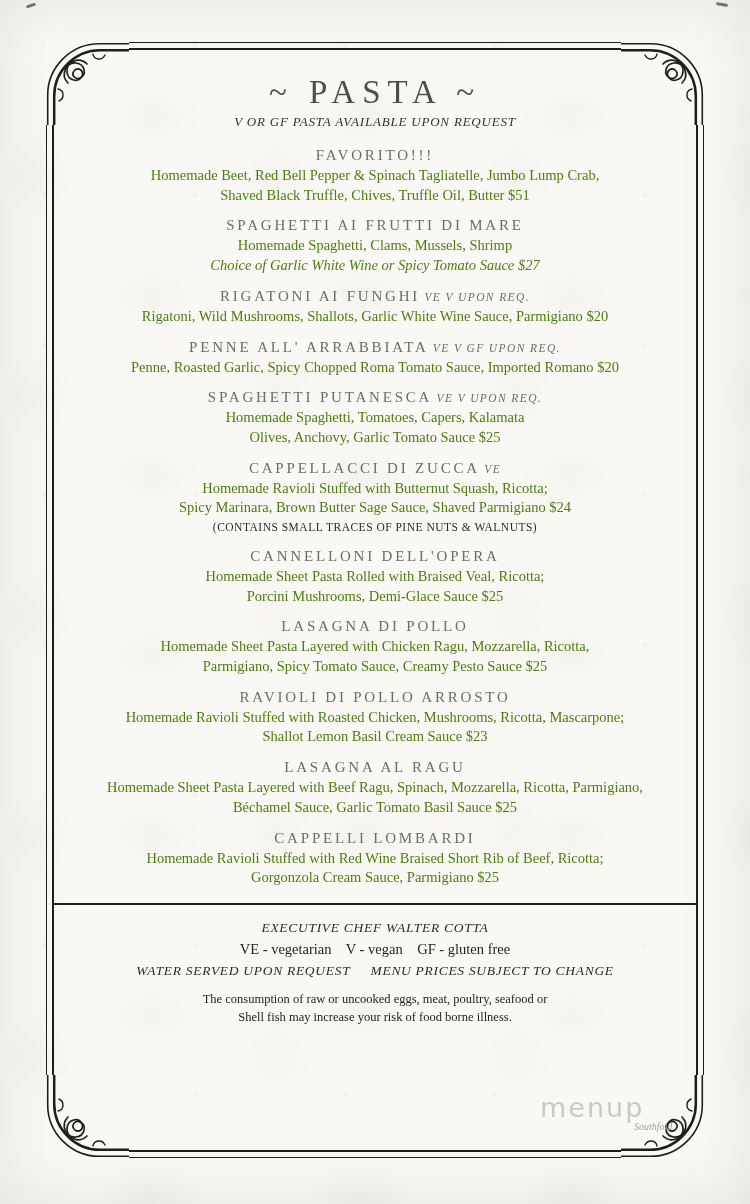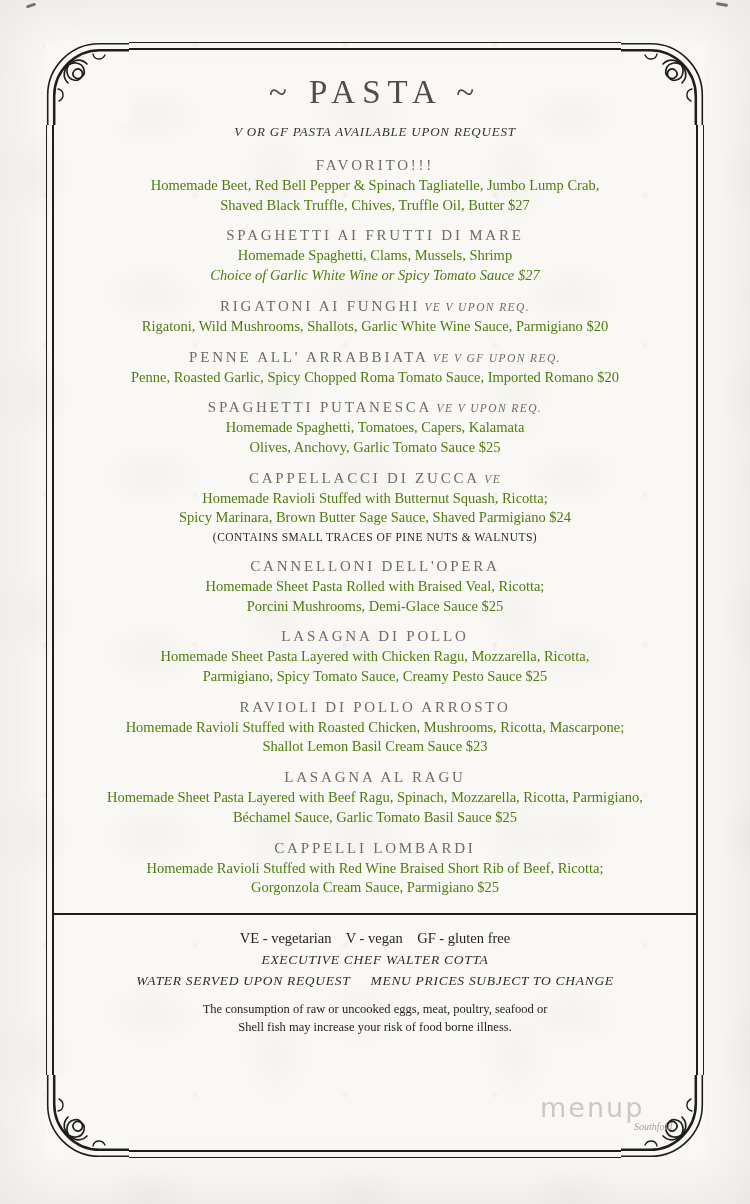--- a/index.html
+++ b/index.html
@@ -56,7 +56,7 @@
     font-weight:normal;
     letter-spacing:7px;
     color:#4e4d49;
-    margin-bottom:13px;
+    margin-bottom:3px;
   }
   .subtitle {
     font-style:italic;

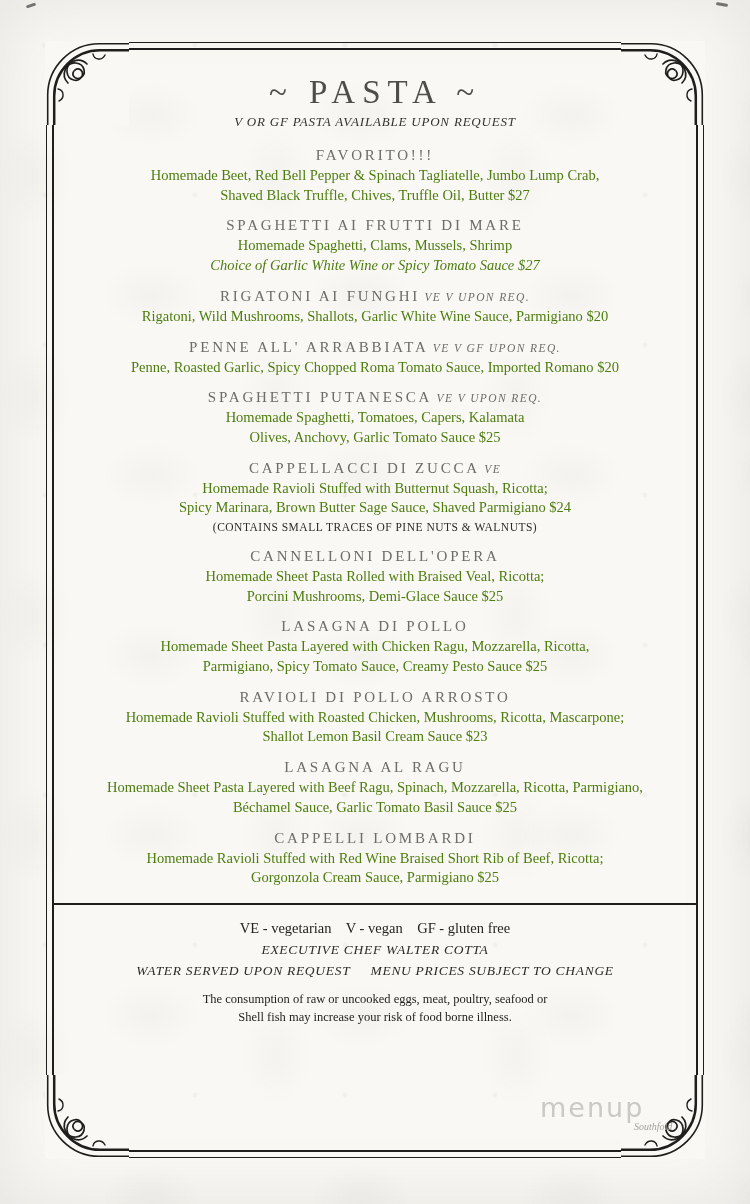--- a/index.html
+++ b/index.html
@@ -176,7 +176,7 @@
         <section class="menu-item">
           <h2 class="item-name">FAVORITO!!!</h2>
           <p class="line normal">Homemade Beet, Red Bell Pepper &amp; Spinach Tagliatelle, Jumbo Lump Crab,</p>
-          <p class="line normal">Shaved Black Truffle, Chives, Truffle Oil, Butter $27</p>
+          <p class="line normal">Shaved Black Truffle, Chives, Truffle Oil, Butter $51</p>
         </section>
         <section class="menu-item">
           <h2 class="item-name">SPAGHETTI AI FRUTTI DI MARE</h2>

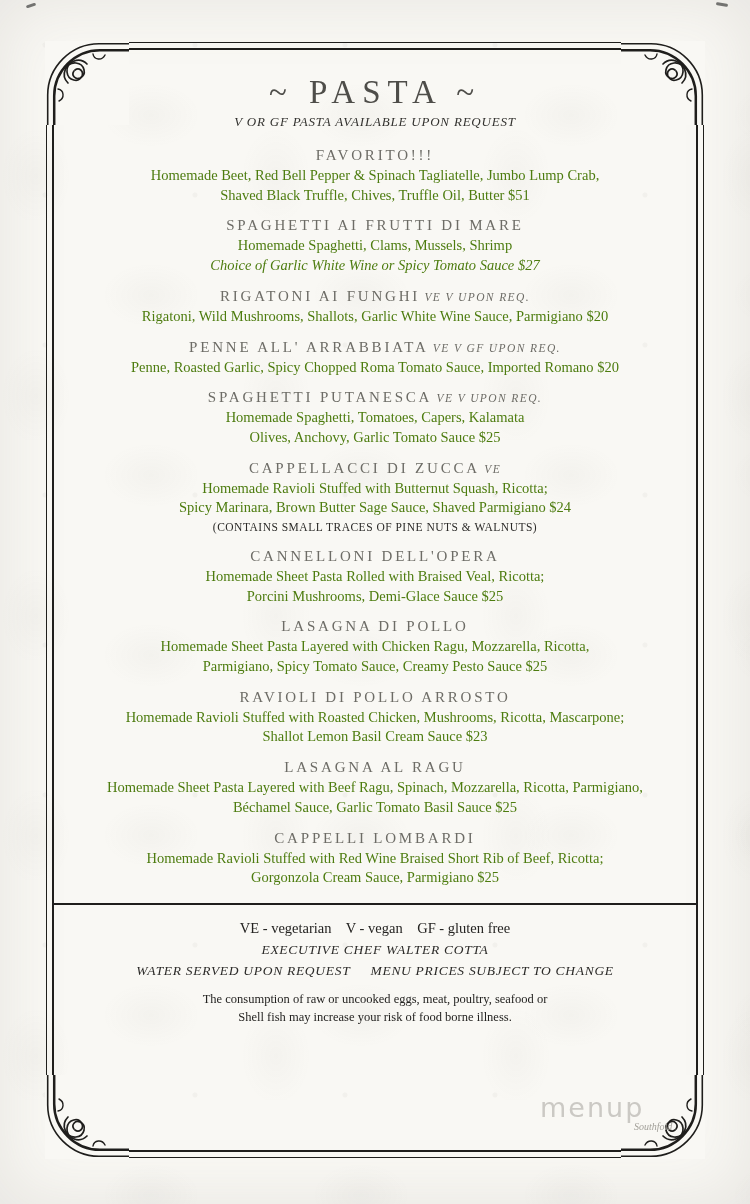--- a/index.html
+++ b/index.html
@@ -230,8 +230,8 @@
       </div>
     <div class="divider"></div>
     <div class="footer">
+        <p class="fline italic-caps">EXECUTIVE CHEF WALTER COTTA</p>
         <p class="fline legend">VE - vegetarian    V - vegan    GF - gluten free</p>
-        <p class="fline italic-caps">EXECUTIVE CHEF WALTER COTTA</p>
         <p class="fline italic-caps">WATER SERVED UPON REQUEST     MENU PRICES SUBJECT TO CHANGE</p>
         <p class="fline small first">The consumption of raw or uncooked eggs, meat, poultry, seafood or</p>
         <p class="fline small">Shell fish may increase your risk of food borne illness.</p>

